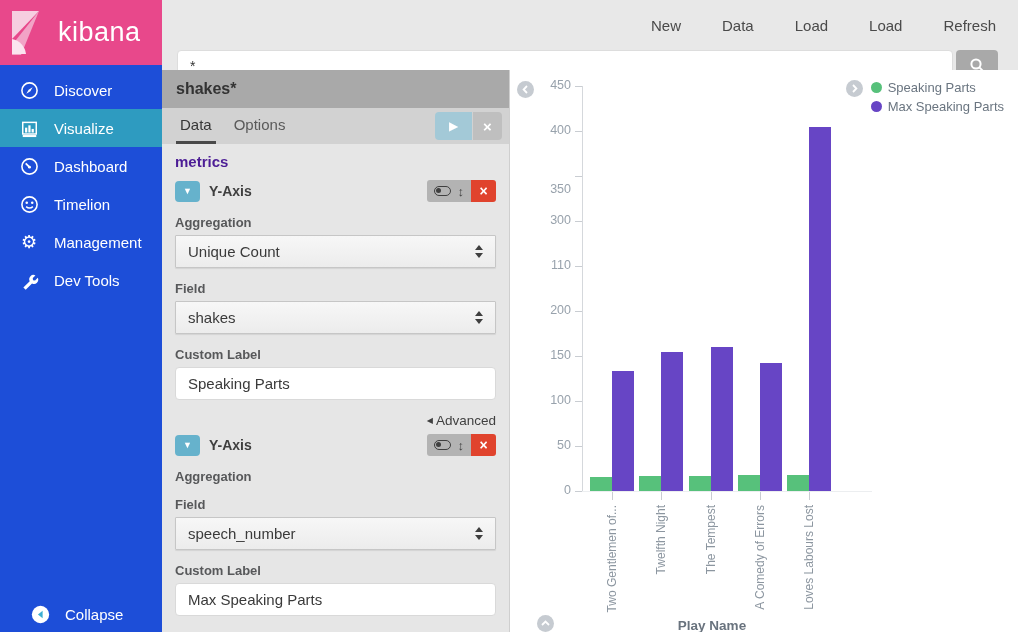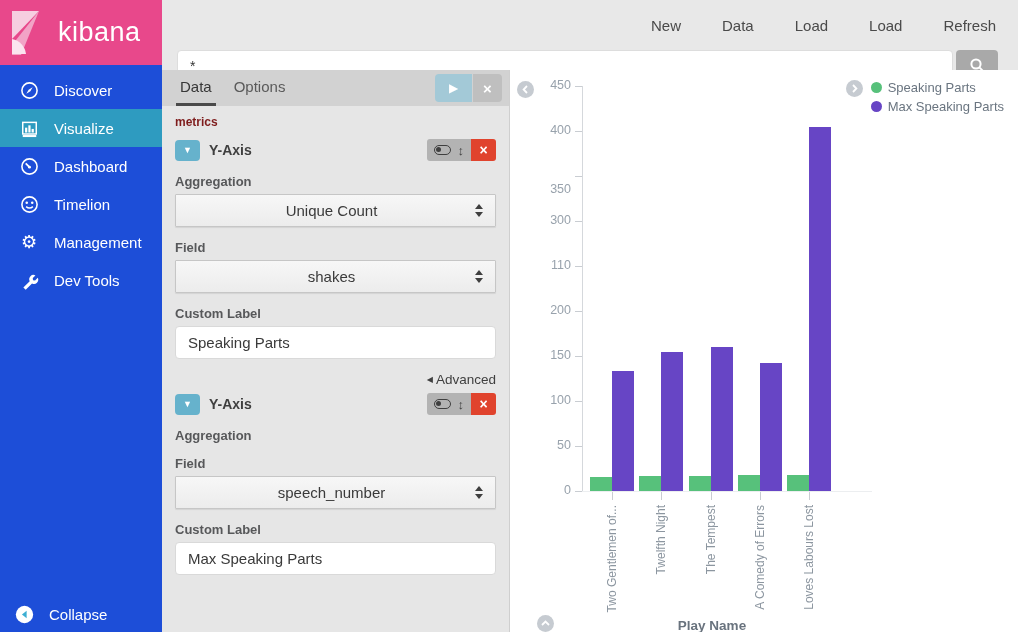--- a/index.html
+++ b/index.html
@@ -183,6 +183,7 @@
     <div class="content">
 
       <section class="editor">
+        <div class="editor-header">shakes*</div>
 
         <div class="editor-tabs">
           <div class="tab active">Data</div>

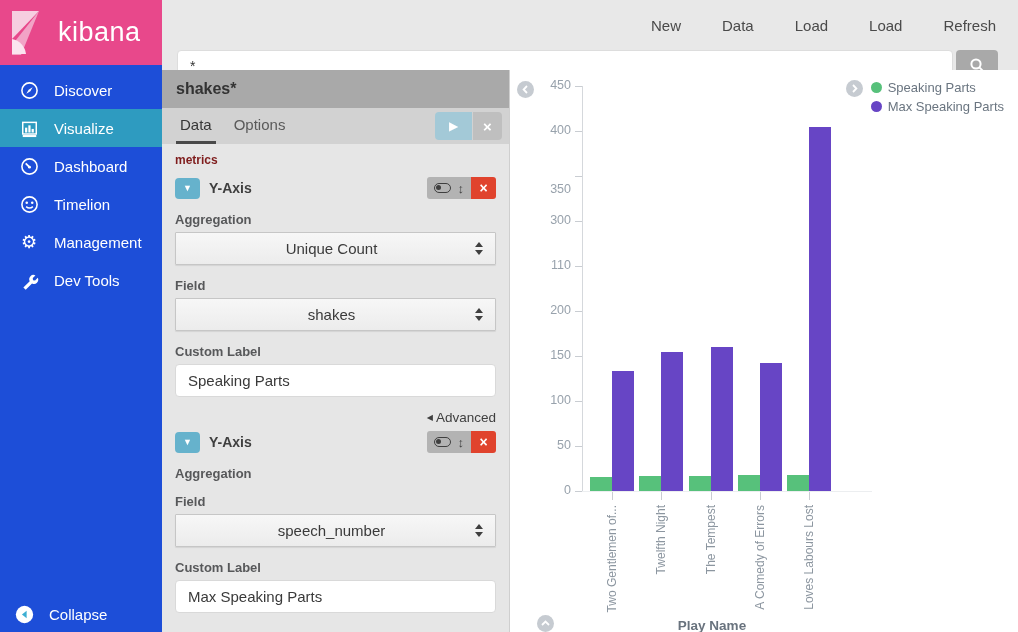--- a/index.html
+++ b/index.html
@@ -39,7 +39,7 @@
   .play-btn { width:37px; height:28px; background:#A3C9D7; border:none; border-radius:4px 0 0 4px; color:#fff; font-size:12px; display:flex; align-items:center; justify-content:center; cursor:pointer; }
   .discard-btn { width:29px; height:28px; background:#BFBFBF; border:none; border-radius:0 4px 4px 0; color:#fff; font-size:15px; font-weight:bold; display:flex; align-items:center; justify-content:center; cursor:pointer; }
   .editor-body { padding:9px 13px 0 13px; flex:1; overflow:hidden; }
-  .metrics-heading { font-size:12px; font-weight:bold; color:#7f1d1d; margin-bottom:10px; }
+  .metrics-heading { font-size:15px; font-weight:bold; color:#4c1d95; margin-bottom:10px; }
   .agg-header { display:flex; align-items:center; margin-top:6px; }
   .caret-btn { width:25px; height:21px; background:#66B2CC; border:none; border-radius:4px; color:#fff; font-size:9px; display:flex; align-items:center; justify-content:center; cursor:pointer; }
   .agg-title { margin-left:9px; font-size:14px; font-weight:bold; color:#3F3F3F; flex:1; }

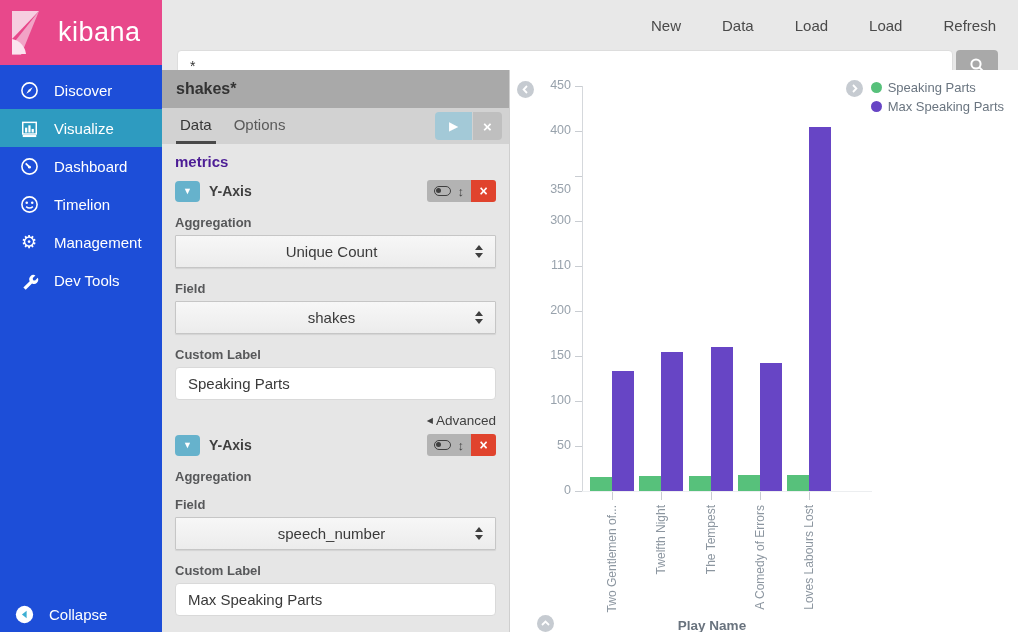--- a/index.html
+++ b/index.html
@@ -50,7 +50,7 @@
   .updown-ic { font-size:13px; color:#3F3F3F; font-weight:bold; line-height:1; }
   .remove-btn { width:25px; height:22px; background:#E0432D; border:none; border-radius:0 3px 3px 0; color:#fff; font-weight:bold; font-size:14px; display:flex; align-items:center; justify-content:center; cursor:pointer; }
   .fld-label { font-size:13px; font-weight:bold; color:#57585A; margin:13px 0 5px 0; }
-  .sel { height:33px; background:linear-gradient(#F7F7F7,#ECECEC); border:1px solid #C6C6C6; border-radius:1px; display:flex; align-items:center; padding:0 12px; font-size:15px; color:#3A3A3A; cursor:pointer; box-shadow:0 1px 1px rgba(0,0,0,.08);text-align:center; }
+  .sel { height:33px; background:linear-gradient(#F7F7F7,#ECECEC); border:1px solid #C6C6C6; border-radius:1px; display:flex; align-items:center; padding:0 12px; font-size:15px; color:#3A3A3A; cursor:pointer; box-shadow:0 1px 1px rgba(0,0,0,.08); }
   .sel-text { flex:1; }
   .sel-arrows { display:flex; flex-direction:column; gap:2.5px; }
   .tri-up { width:0; height:0; border-left:4.5px solid transparent; border-right:4.5px solid transparent; border-bottom:5.5px solid #3F3F3F; }

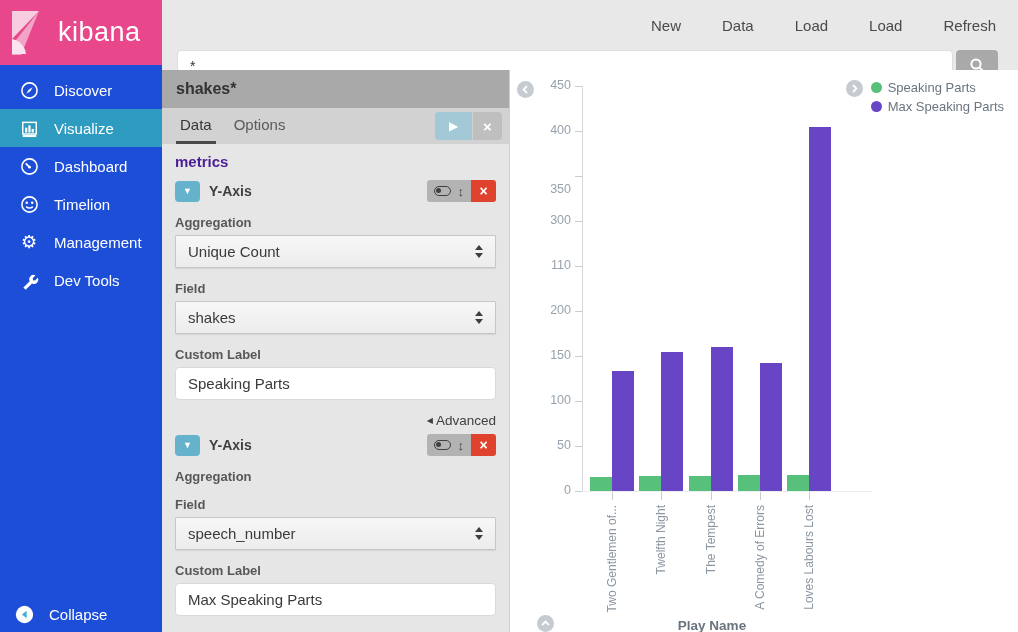--- a/index.html
+++ b/index.html
@@ -14,7 +14,7 @@
   .nav-item { height:38px; display:flex; align-items:center; gap:15px; padding-left:19px; color:#FFFFFF; font-size:15px; cursor:pointer;text-align:right; }
   .nav-item.active { background:#2E9BC0; }
   .nav-icon { width:20px; height:20px; display:flex; align-items:center; justify-content:center; color:#fff; font-size:18px; line-height:1; }
-  .collapse-item { height:36px; display:flex; align-items:center; gap:15px; padding-left:14px; color:#fff; font-size:15px; cursor:pointer; margin-bottom:0; }
+  .collapse-item { height:36px; display:flex; align-items:center; gap:15px; padding-left:30px; color:#fff; font-size:15px; cursor:pointer; margin-bottom:0; }
 
   
   .main { flex:1; display:flex; flex-direction:column; }

